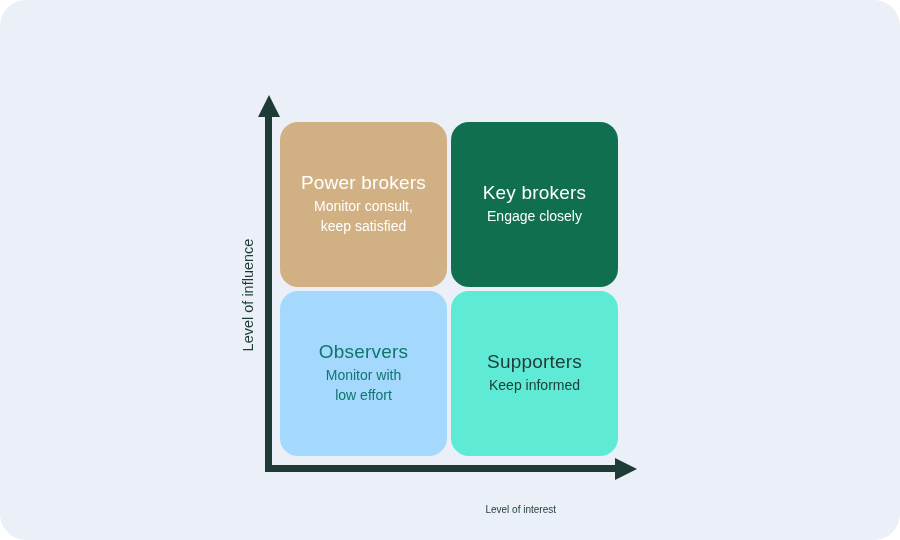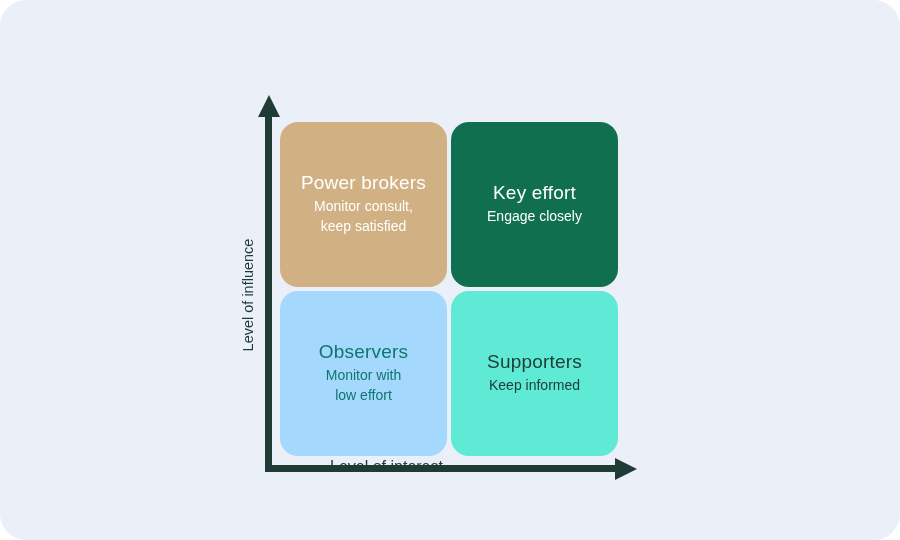--- a/index.html
+++ b/index.html
@@ -137,7 +137,7 @@
     </div>
 
     <div class="quadrant" style="background: rgb(15, 111, 78); color: rgb(255, 255, 255);">
-      <div class="q-title">Key effort</div>
+      <div class="q-title">Key brokers</div>
       <div class="q-sub">
         <span>Engage closely</span>
       </div>

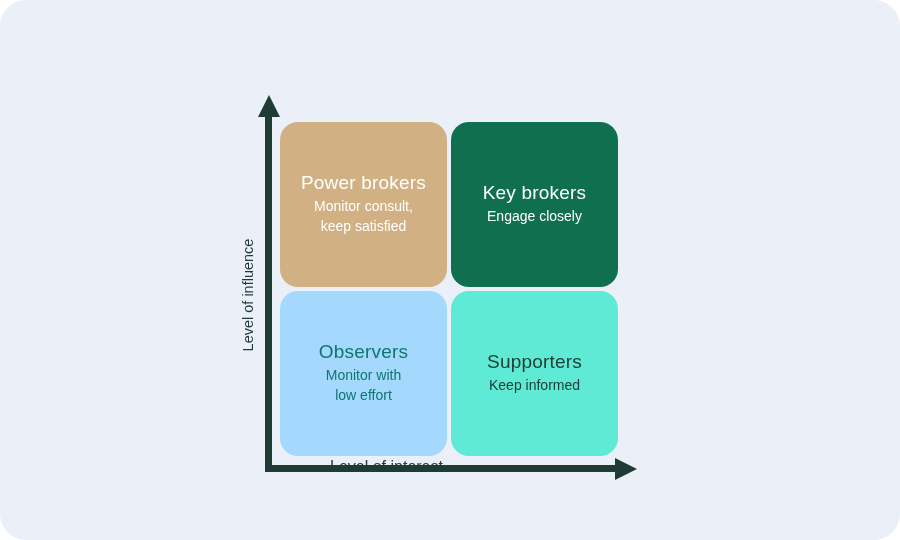--- a/index.html
+++ b/index.html
@@ -73,10 +73,10 @@
   .x-label {
     position: absolute;
     left: 330px;
-    top: 458px;
+    top: 504px;
     width: 226px;
-    text-align: left;
-    font-size: 16px;
+    text-align: right;
+    font-size: 10px;
   }
   
   .matrix {

